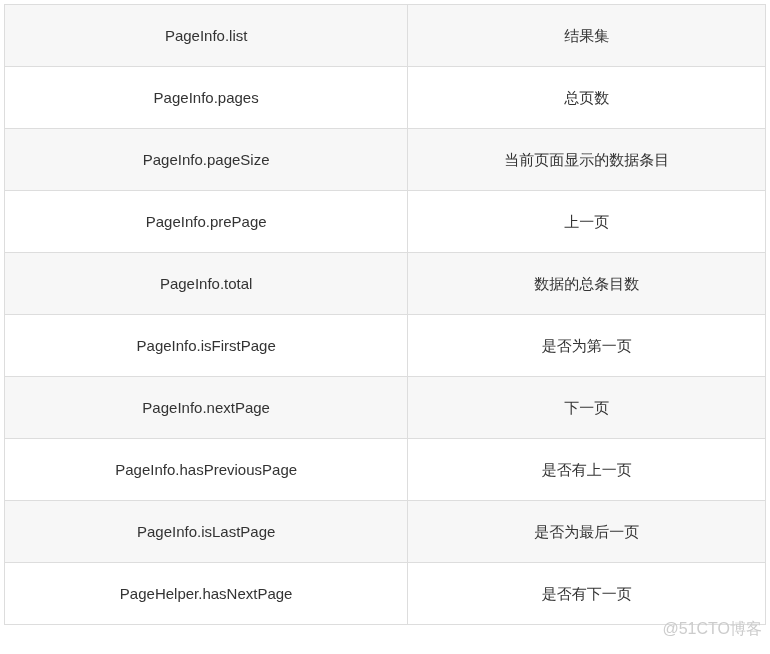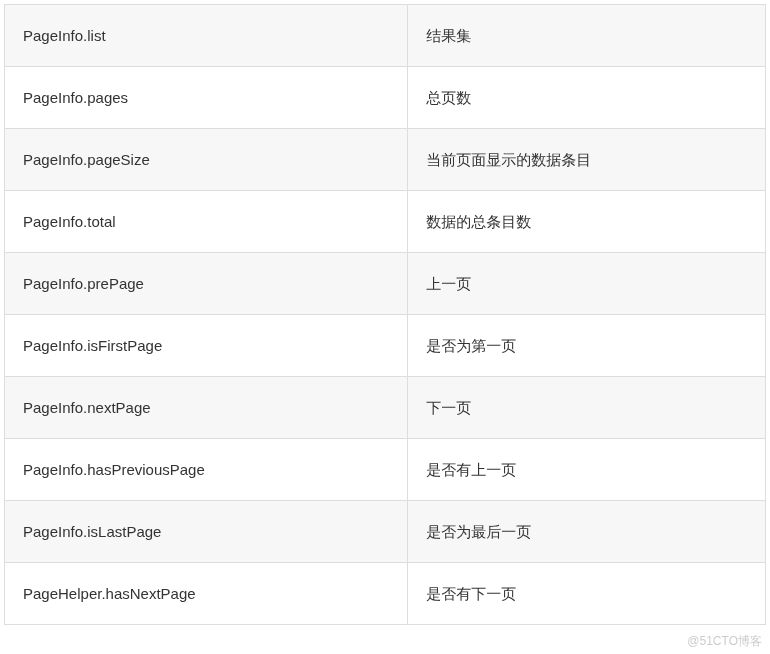--- a/index.html
+++ b/index.html
@@ -24,7 +24,7 @@
       padding: 20px 18px;
       border: 1px solid #ddd;
       vertical-align: middle;
-      text-align: left;
+      text-align: center;
       line-height: 1.4;
     }
     tr:nth-child(odd) td {

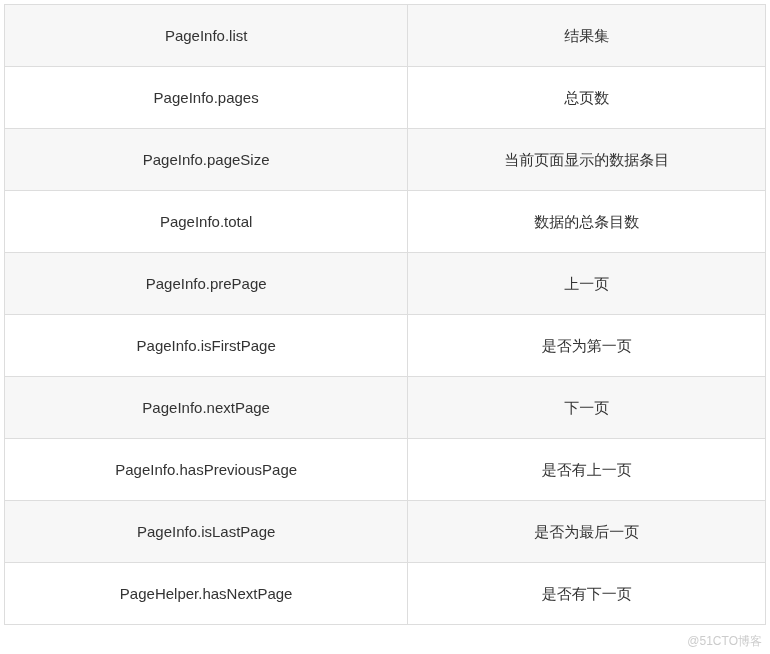--- a/index.html
+++ b/index.html
@@ -66,12 +66,12 @@
       <td>当前页面显示的数据条目</td>
     </tr>
     <tr>
+      <td>PageInfo.prePage</td>
+      <td>上一页</td>
+    </tr>
+    <tr>
       <td>PageInfo.total</td>
       <td>数据的总条目数</td>
-    </tr>
-    <tr>
-      <td>PageInfo.prePage</td>
-      <td>上一页</td>
     </tr>
     <tr>
       <td>PageInfo.isFirstPage</td>

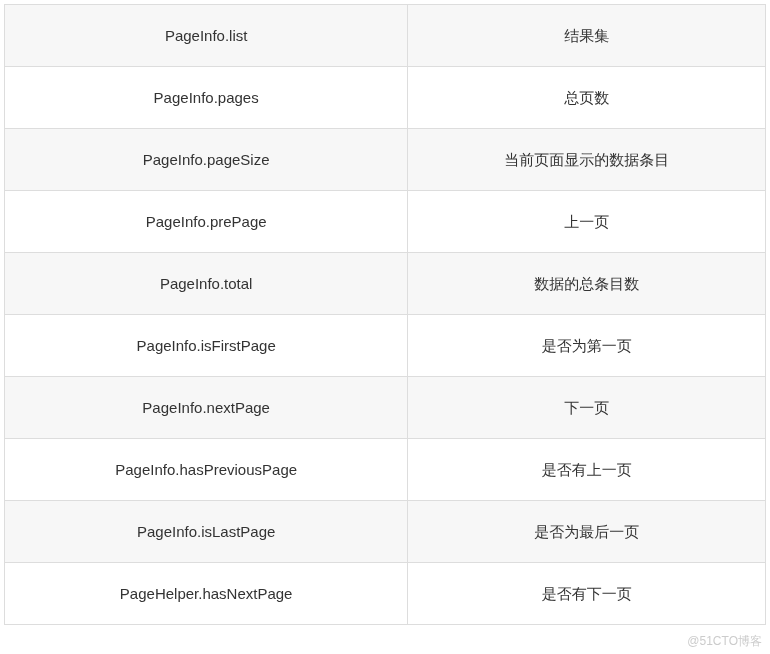--- a/index.html
+++ b/index.html
@@ -42,9 +42,9 @@
     .watermark {
       position: fixed;
       right: 8px;
-      bottom: 4px;
+      bottom: 14px;
       color: #ccc;
-      font-size: 12px;
+      font-size: 16px;
       pointer-events: none;
     }
   </style>

